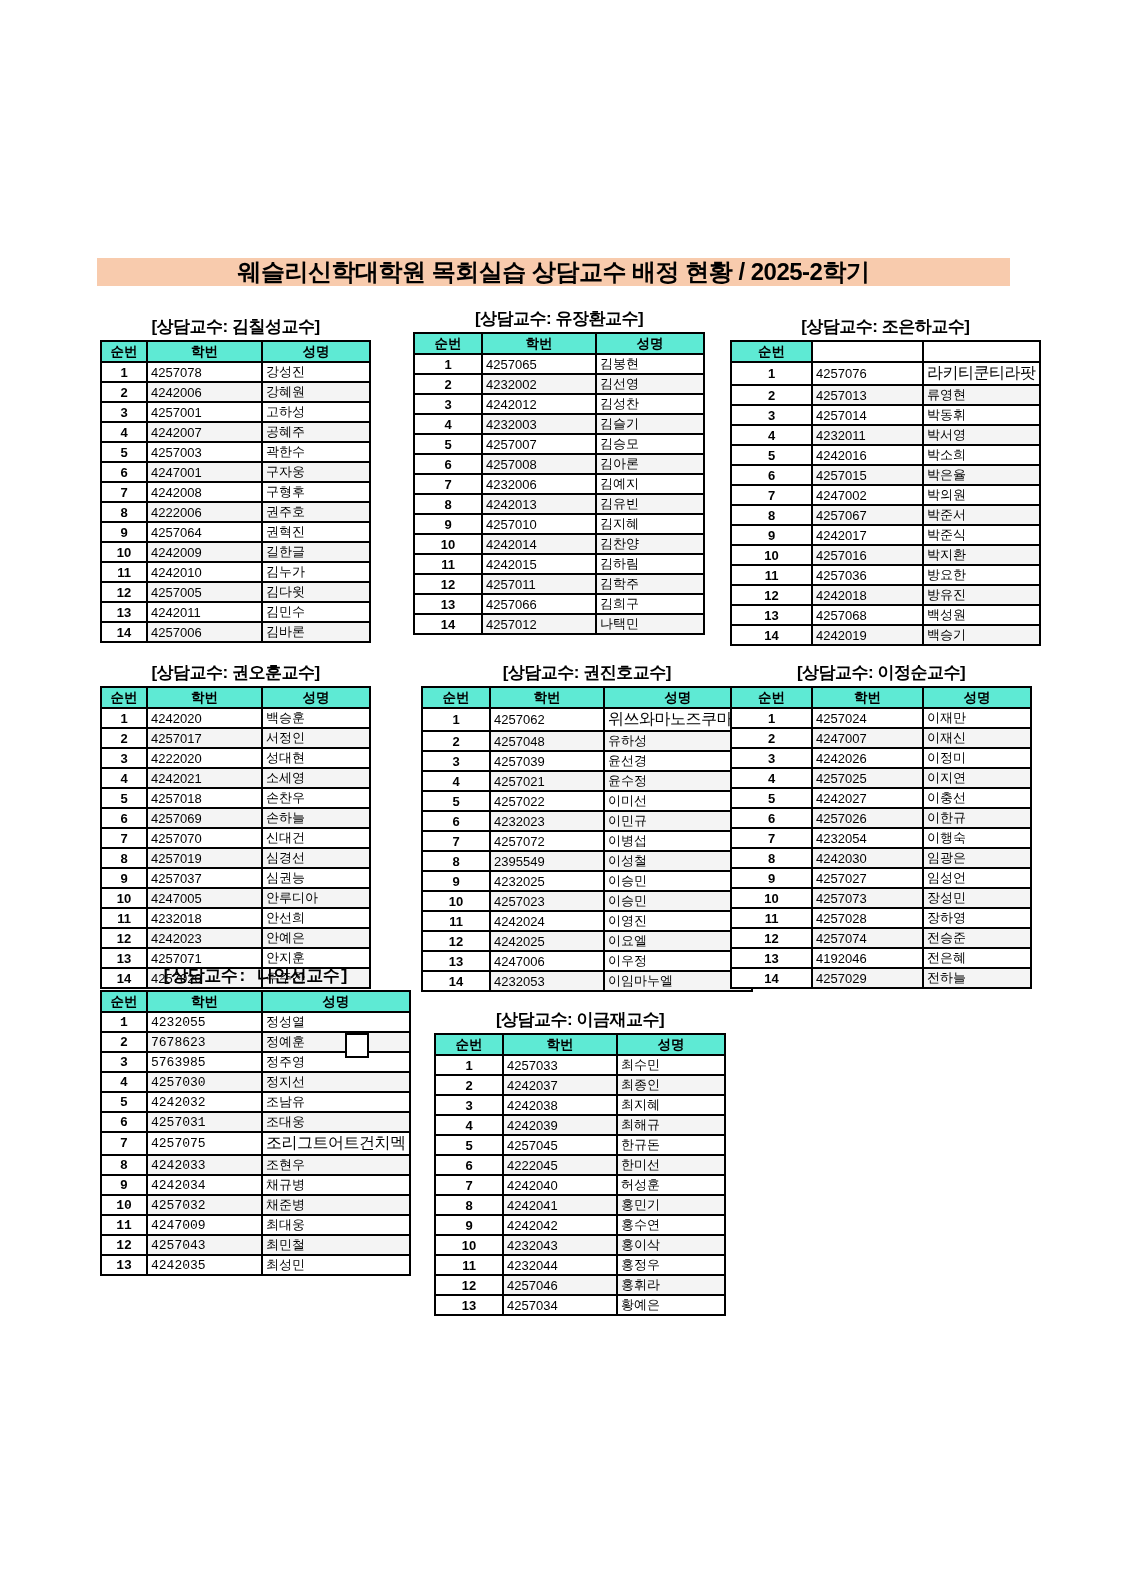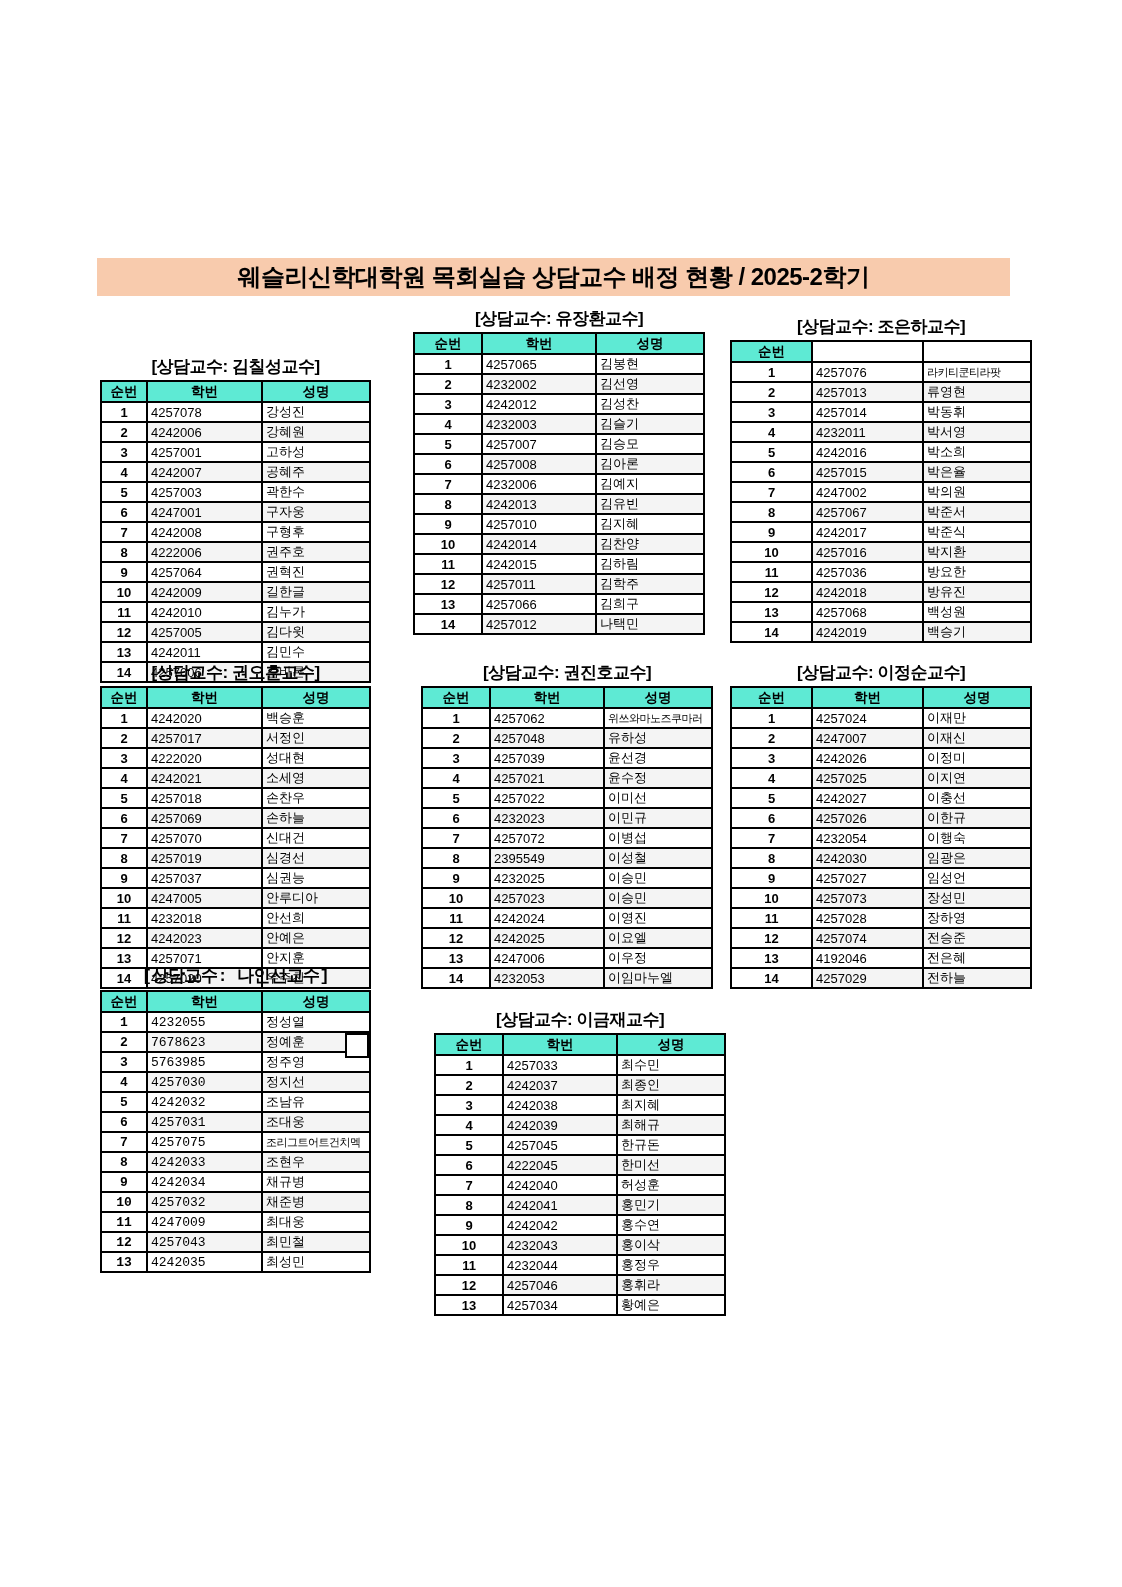--- a/index.html
+++ b/index.html
@@ -12,7 +12,7 @@
     overflow:hidden;
   }
   .title-bar{
-    position:absolute;left:97px;top:258px;width:913px;height:38px;
+    position:absolute;left:97px;top:258px;width:913px;height:28px;
     background:#F8CBAD;
     display:flex;align-items:center;justify-content:center;
     font-weight:bold;font-size:24px;letter-spacing:-0.5px;

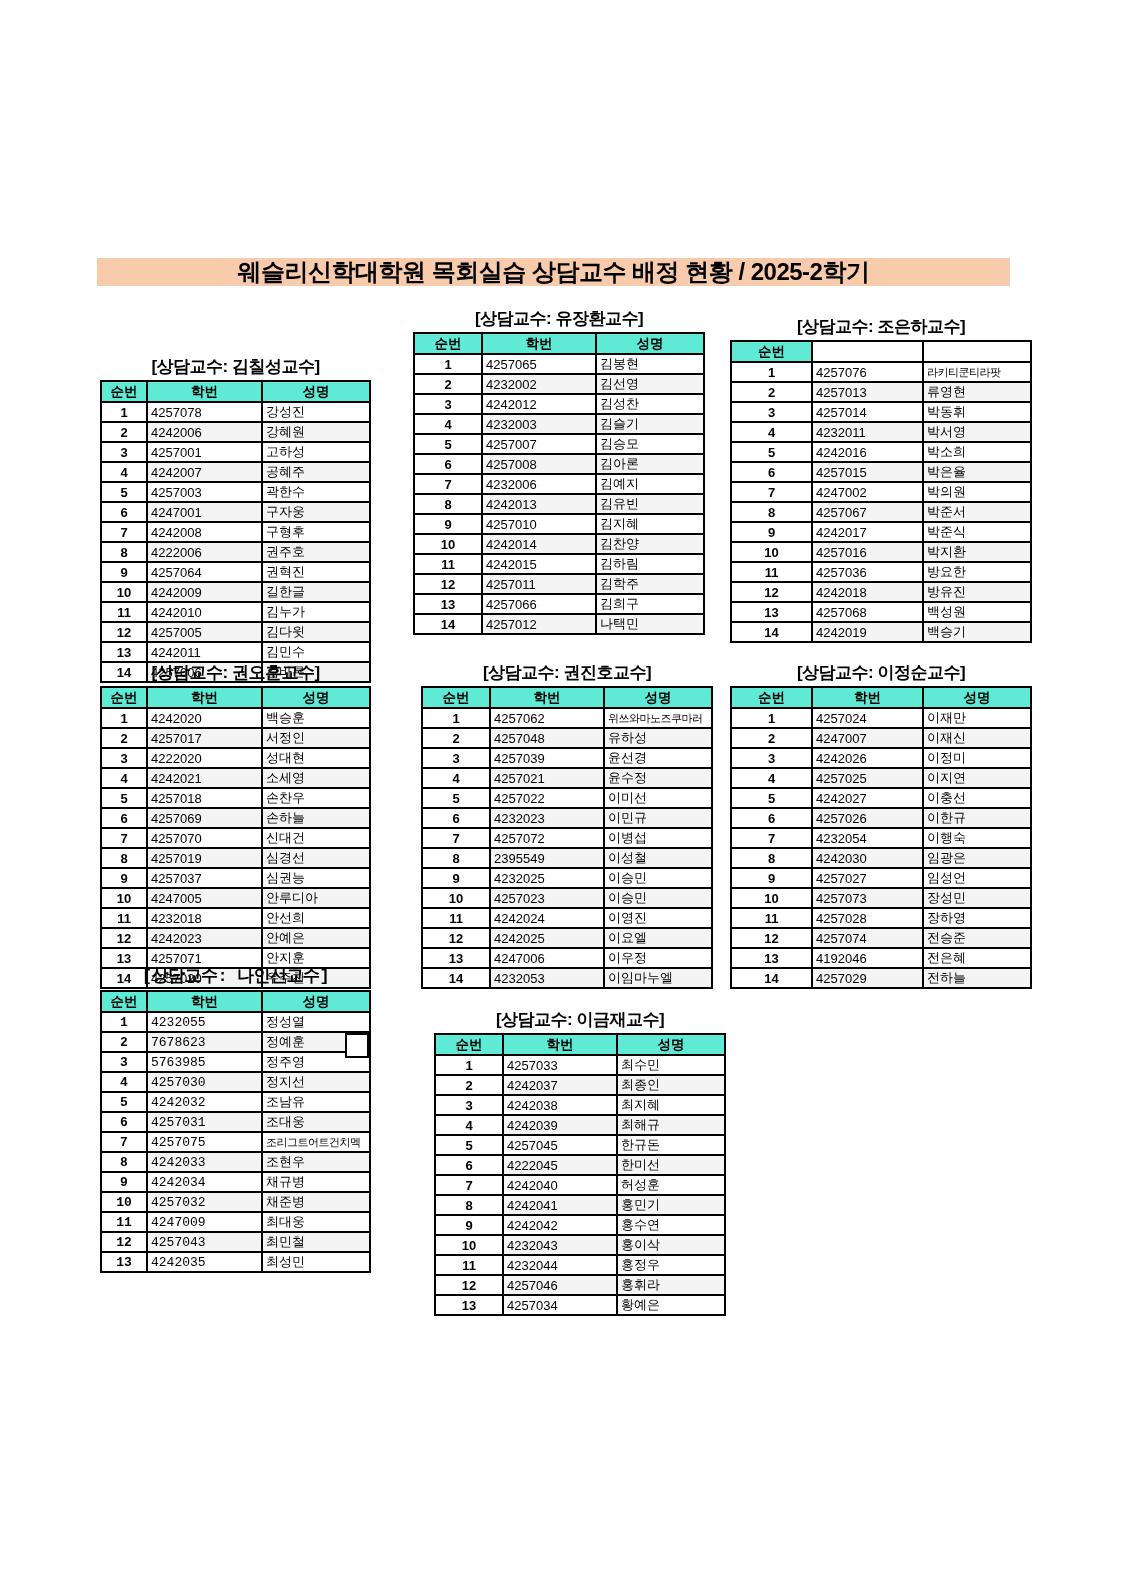--- a/index.html
+++ b/index.html
@@ -47,7 +47,7 @@
   .colB .c-no{width:60px;}  .colB .c-id{width:106px;} .colB .c-name{width:100px;}
   .colC .c-no{width:73px;}  .colC .c-id{width:103px;} .colC .c-name{width:100px;}
   
-  .g1{left:100px;top:316px;margin-top:40px;} .g2{left:413px;top:308px;} .g3{left:730px;top:316px;}
+  .g1{left:100px;top:316px;} .g2{left:413px;top:308px;} .g3{left:730px;top:316px;}
   .g4{left:100px;top:662px;} .g5{left:413px;top:662px;padding-left:8px;} .g6{left:730px;top:662px;}
   .g7{left:100px;top:966px;font-family:Liberation Mono, monospace;} .g8{left:434px;top:1009px;}
   .notch{

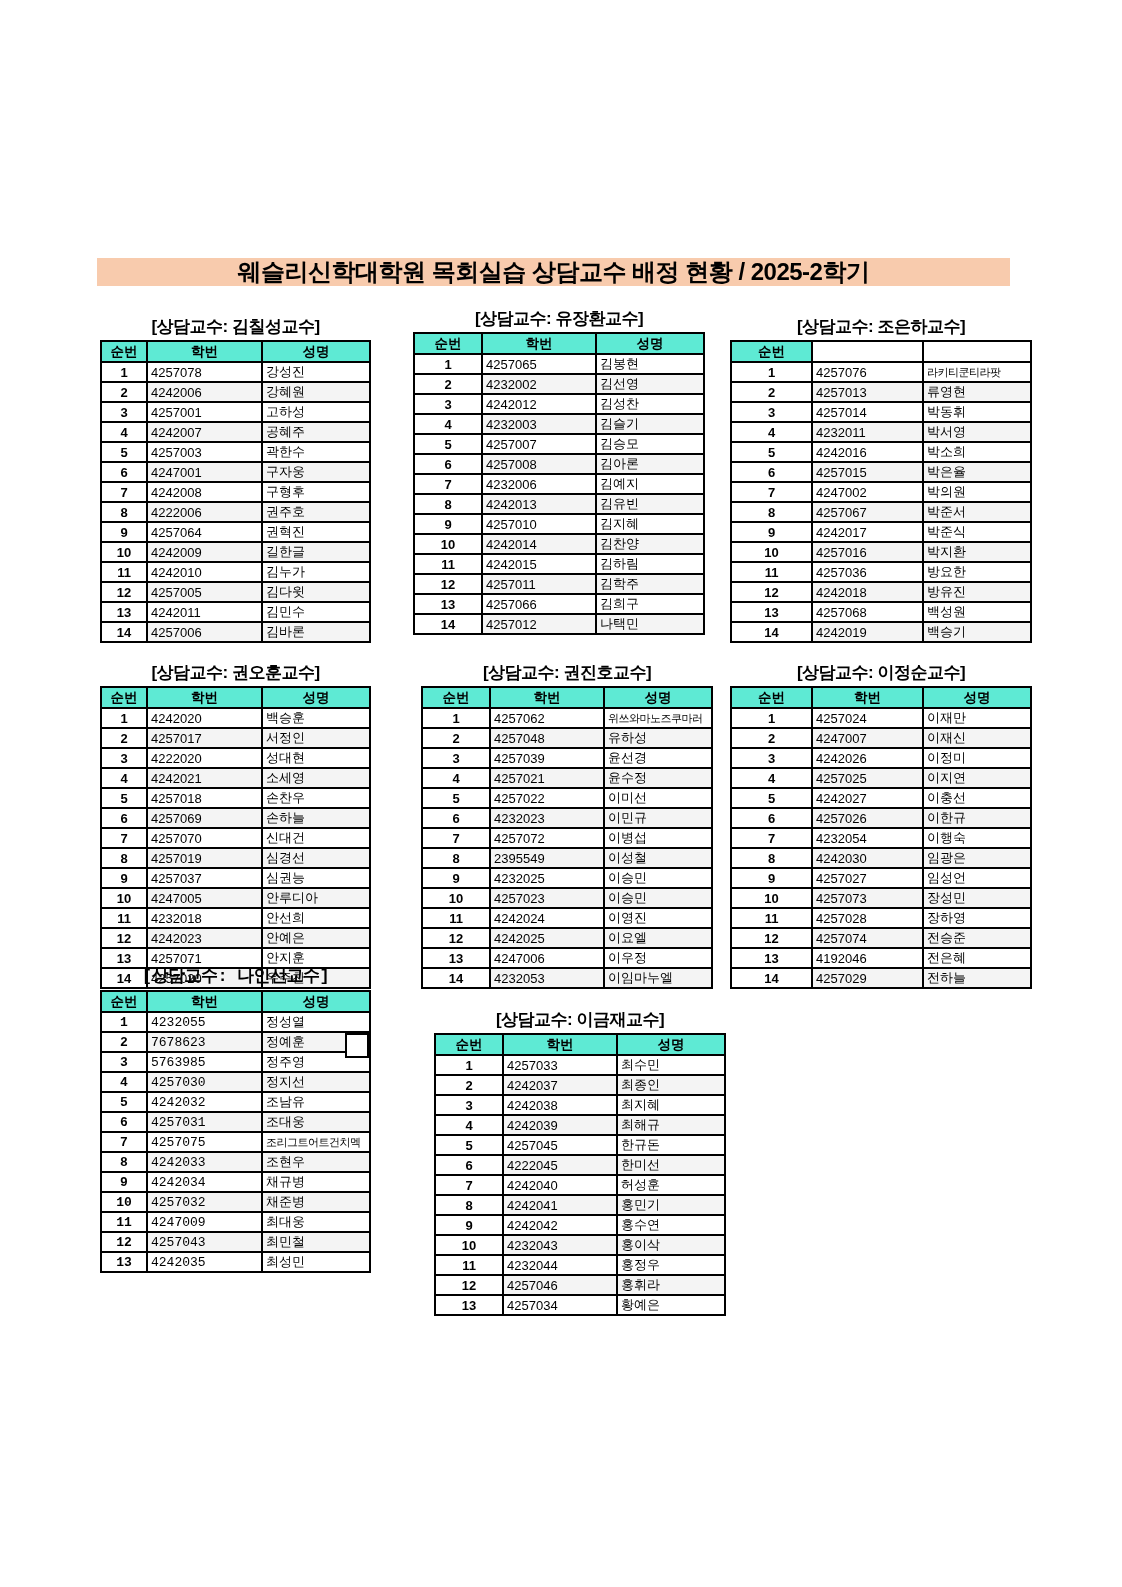--- a/index.html
+++ b/index.html
@@ -41,7 +41,7 @@
   td.c-name{text-align:left;padding-left:5px;}
   tbody tr:nth-child(even) td.c-id,
   tbody tr:nth-child(even) td.c-name{background:#F4F4F4;}
-  td.c-name.long{font-size:11px;letter-spacing:-0.5px;}
+  td.c-name.long{font-size:16px;letter-spacing:-0.5px;}
   
   .colA .c-no{width:38px;}  .colA .c-id{width:107px;} .colA .c-name{width:100px;}
   .colB .c-no{width:60px;}  .colB .c-id{width:106px;} .colB .c-name{width:100px;}

